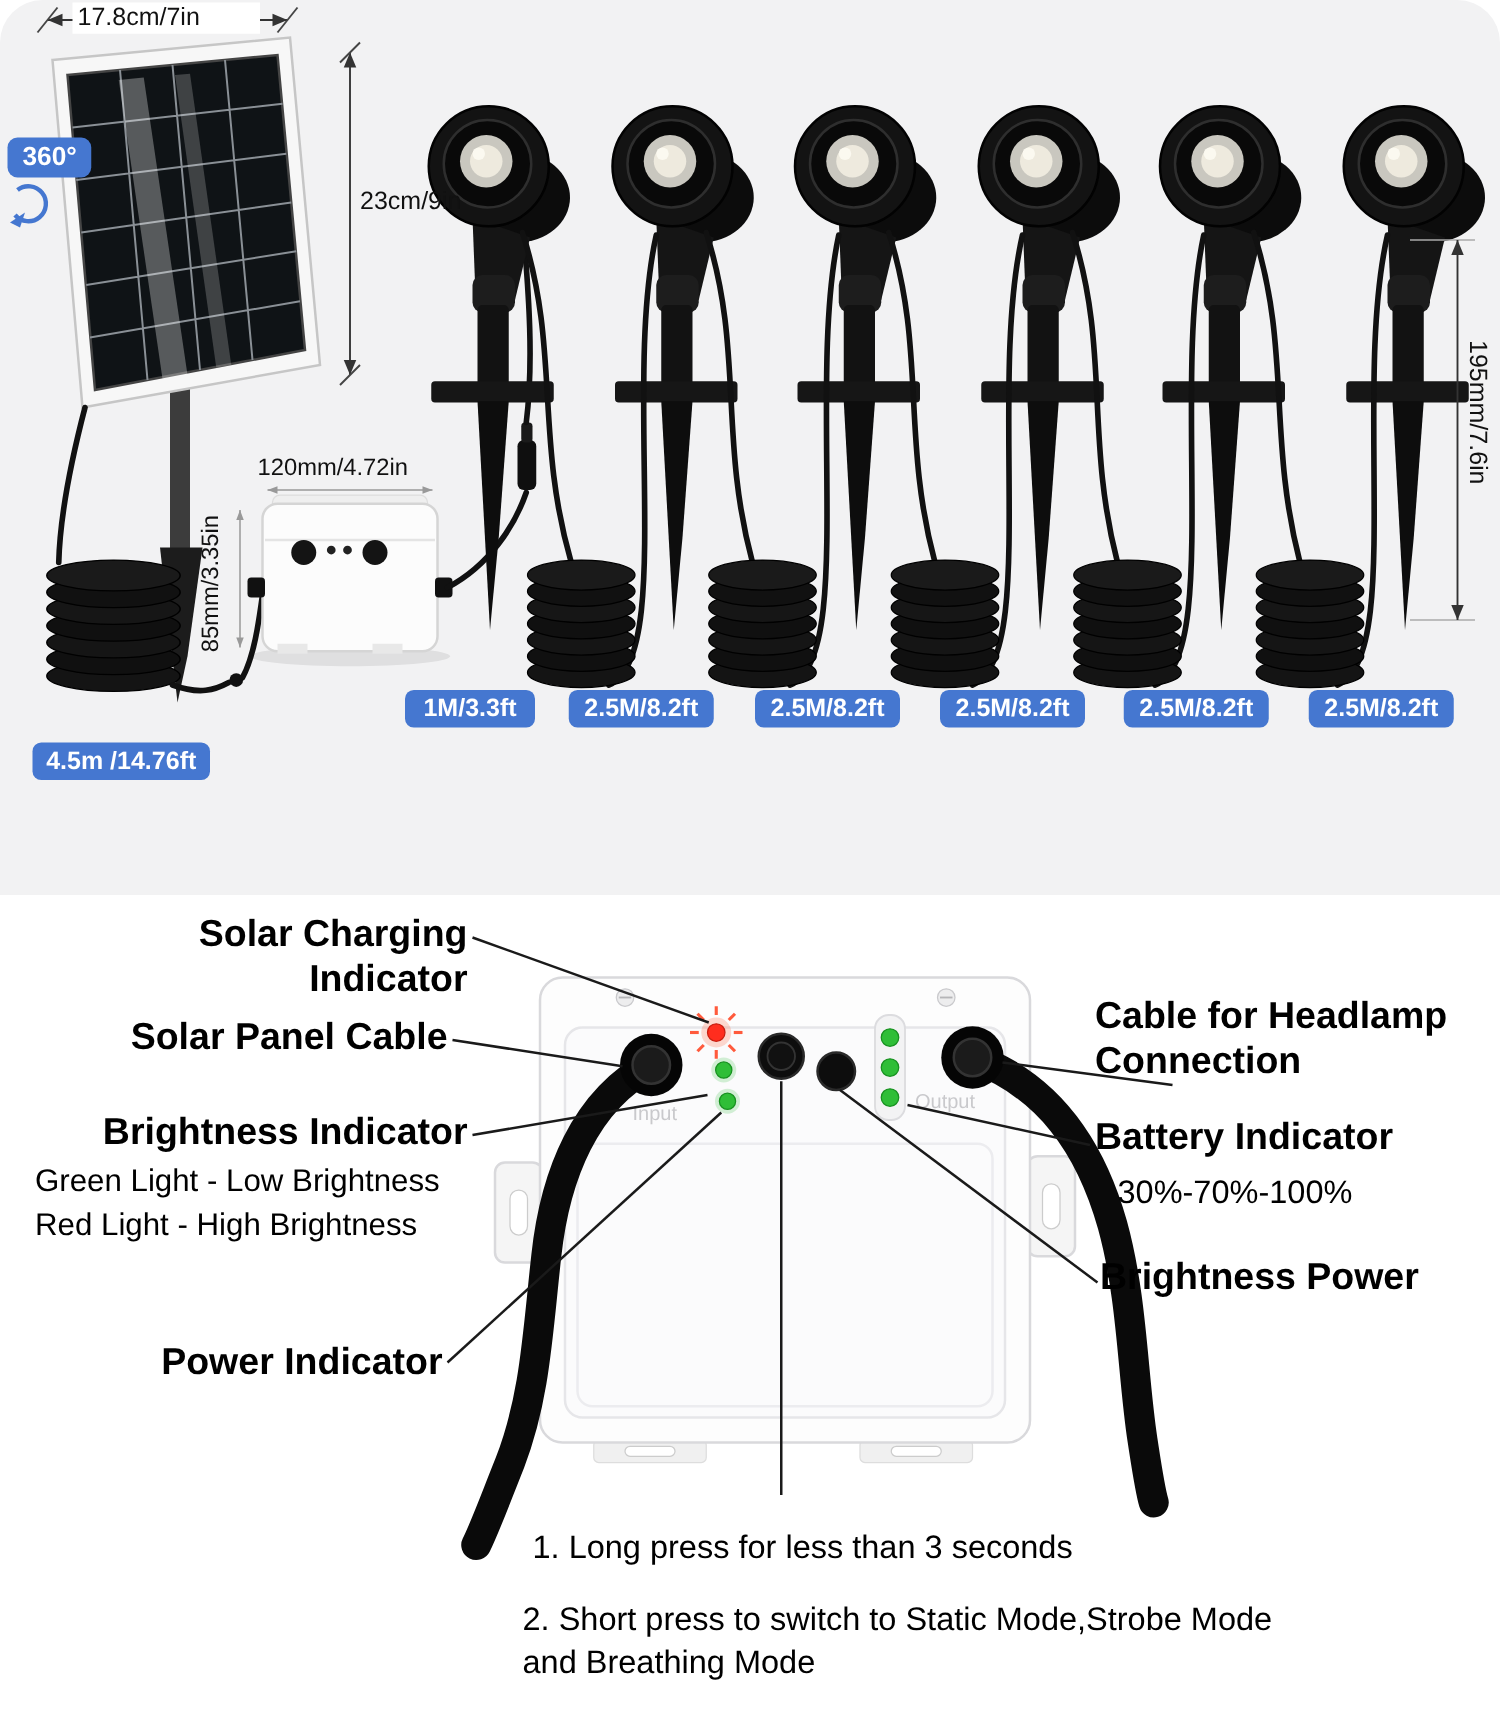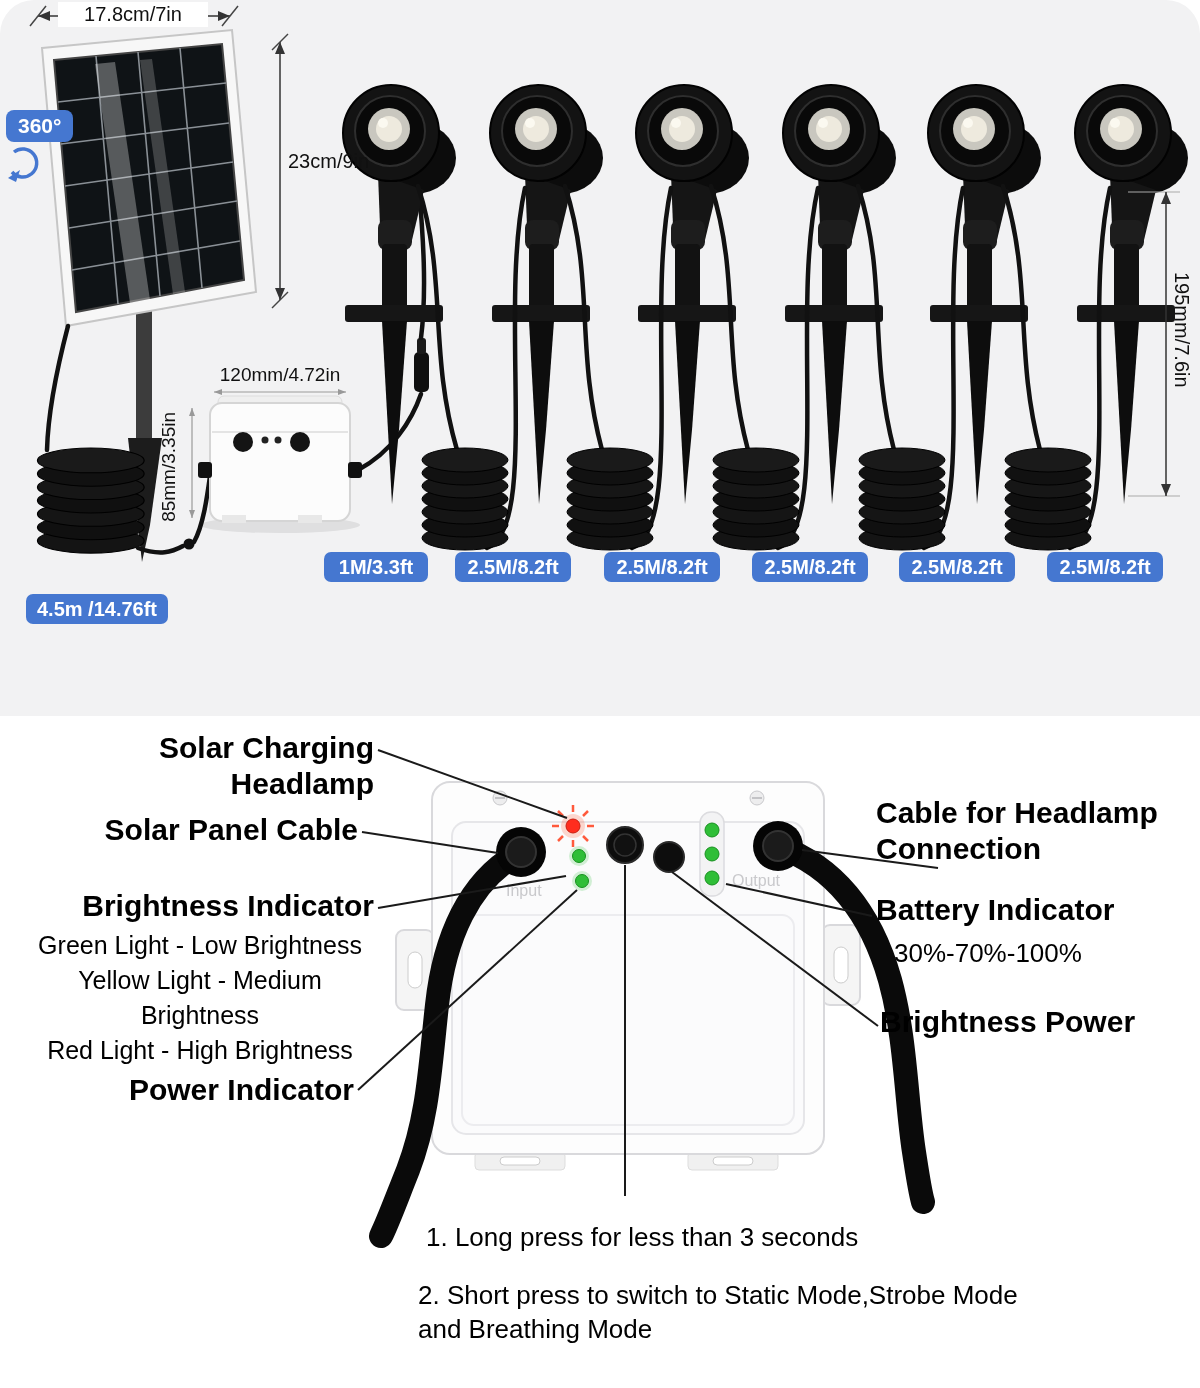--- a/index.html
+++ b/index.html
@@ -8,7 +8,7 @@
   .abs { position: absolute; }
   .dim { font-size: 20px; color: #111; white-space: nowrap; }
   .dim.small { font-size: 19px; }
-  .center { text-align: center; }
+  .center { }
   .whitebg { background: #fff; padding: 1px 4px; }
   .vtext { writing-mode: vertical-rl; }
   .vtext.up { transform: rotate(180deg); }

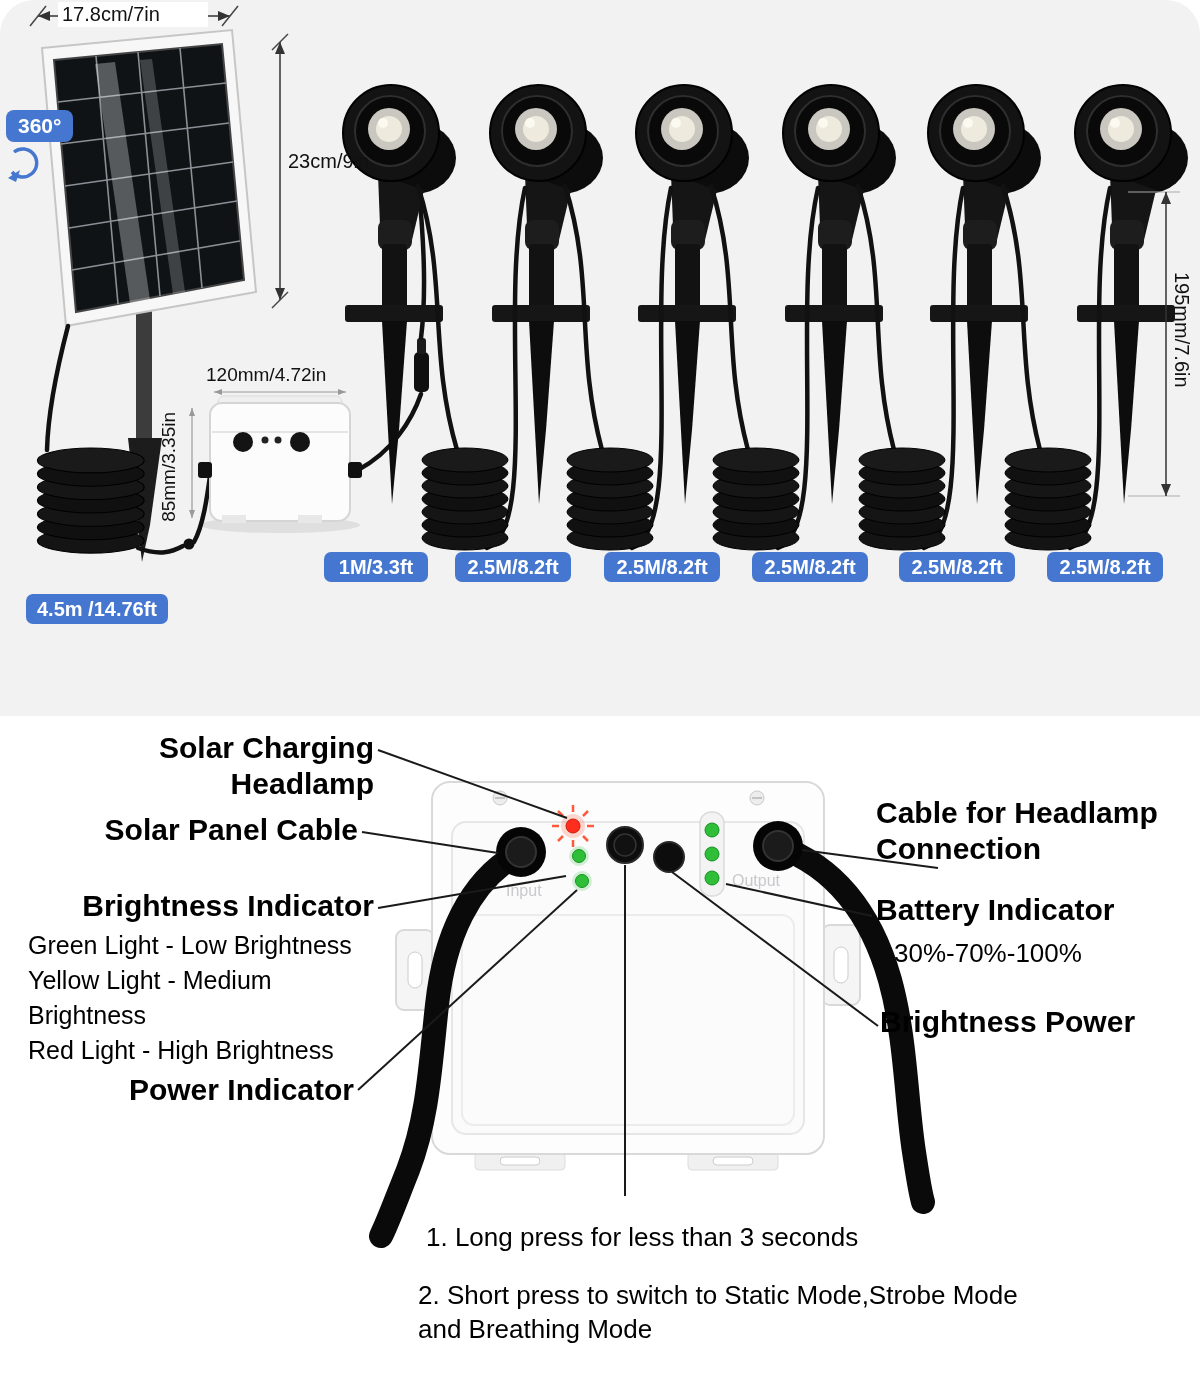--- a/index.html
+++ b/index.html
@@ -254,7 +254,7 @@
   <div class="abs badge" style="left:899px; top:552px; width:116px;">2.5M/8.2ft</div>
   <div class="abs badge" style="left:1047px; top:552px; width:116px;">2.5M/8.2ft</div>
 
-  <div class="abs lbl right" style="left:40px; top:730px; width:334px;">Solar Charging Headlamp</div>
+  <div class="abs lbl right" style="left:40px; top:730px; width:334px;">Solar Charging Indicator</div>
   <div class="abs lbl right" style="left:40px; top:812px; width:318px;">Solar Panel Cable</div>
   <div class="abs lbl right" style="left:40px; top:888px; width:334px;">Brightness Indicator</div>
   <div class="abs center" style="left:28px; top:928px; width:344px;">

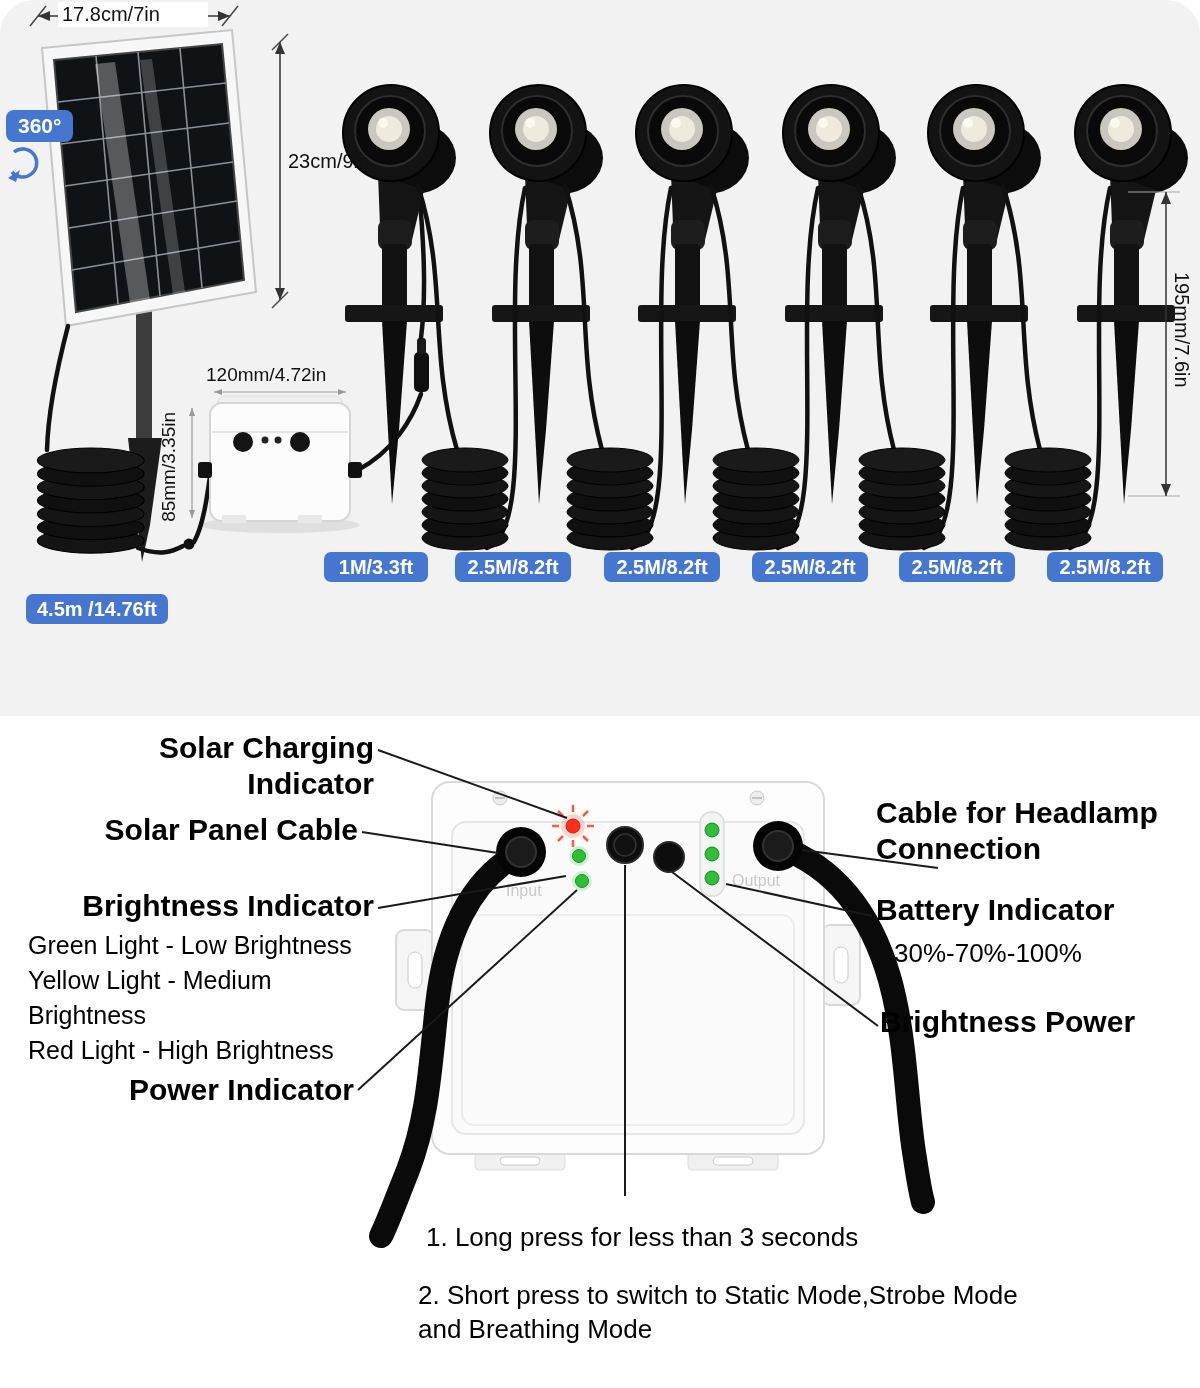--- a/index.html
+++ b/index.html
@@ -259,7 +259,6 @@
   <div class="abs lbl right" style="left:40px; top:888px; width:334px;">Brightness Indicator</div>
   <div class="abs center" style="left:28px; top:928px; width:344px;">
     <div class="sub">Green Light - Low Brightness</div>
-    <div class="sub">Yellow Light - Medium Brightness</div>
     <div class="sub">Red Light - High Brightness</div>
   </div>
   <div class="abs lbl right" style="left:40px; top:1072px; width:314px;">Power Indicator</div>

